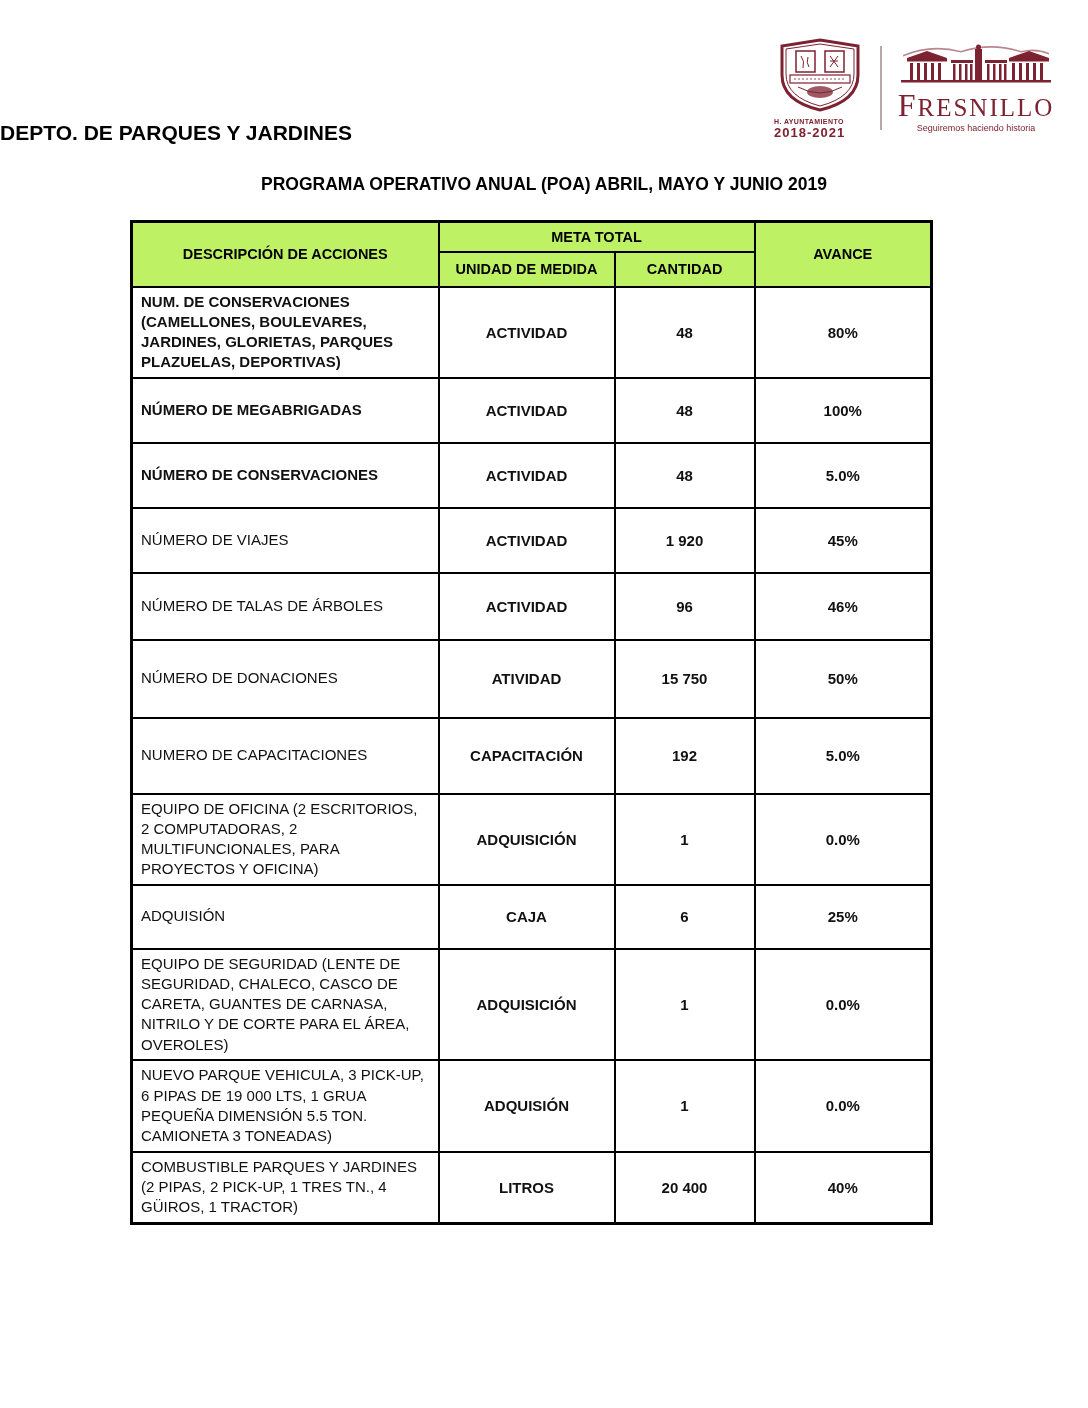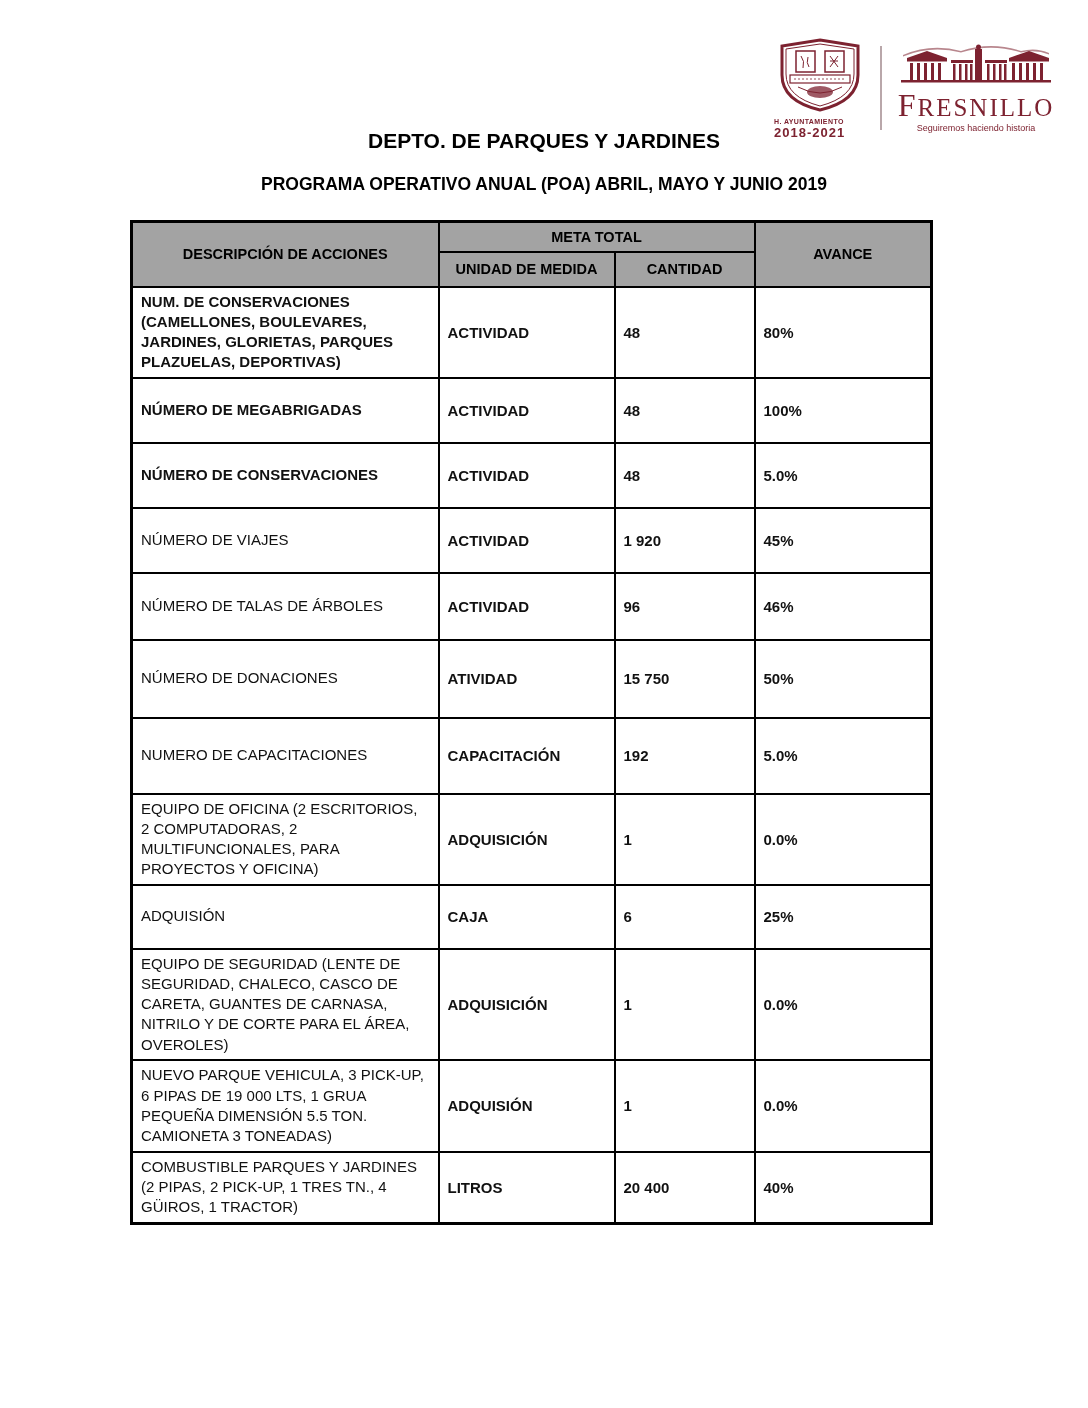--- a/index.html
+++ b/index.html
@@ -33,8 +33,8 @@
 
   
   .title-1{
-    position:absolute; top:129px; left:0; width:100%;
-    text-align:center; font-size:21px; font-weight:700; color:#000;
+    position:absolute; top:121px; left:0; width:100%;
+    font-size:21px; font-weight:700; color:#000;
   }
   .title-2{
     position:absolute; top:174px; left:0; width:100%;

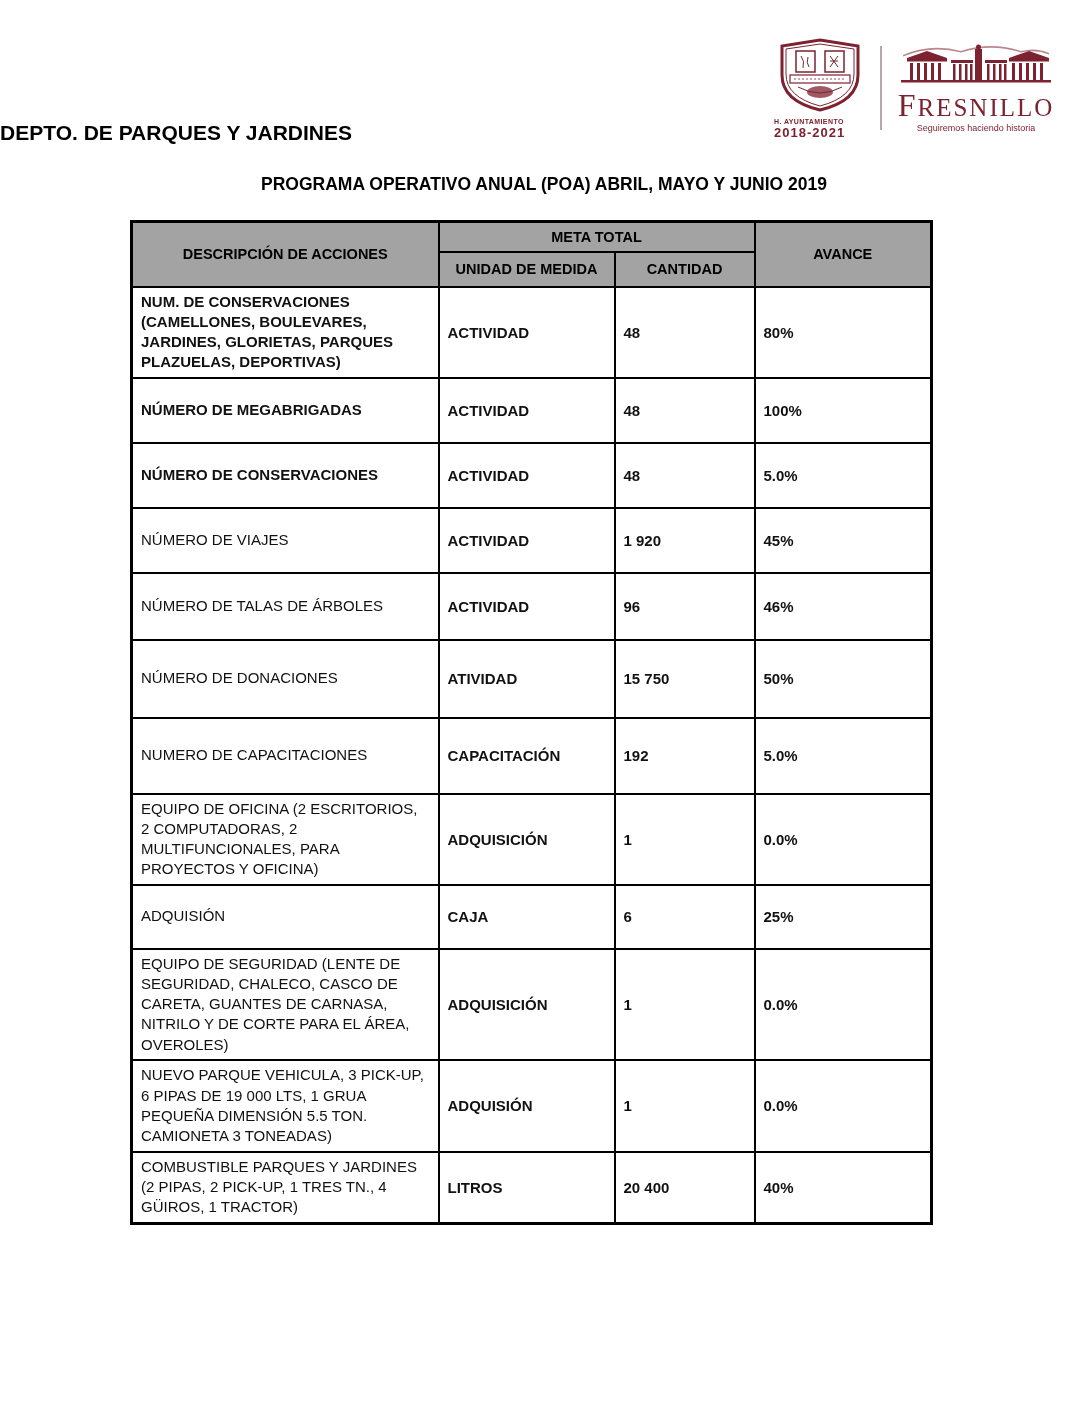--- a/index.html
+++ b/index.html
@@ -57,7 +57,7 @@
     overflow:hidden;
   }
   .poa-table thead th{
-    background:#a3a3a3;
+    background:#bef264;
     font-weight:700;
     text-align:center;
     font-size:14.5px;

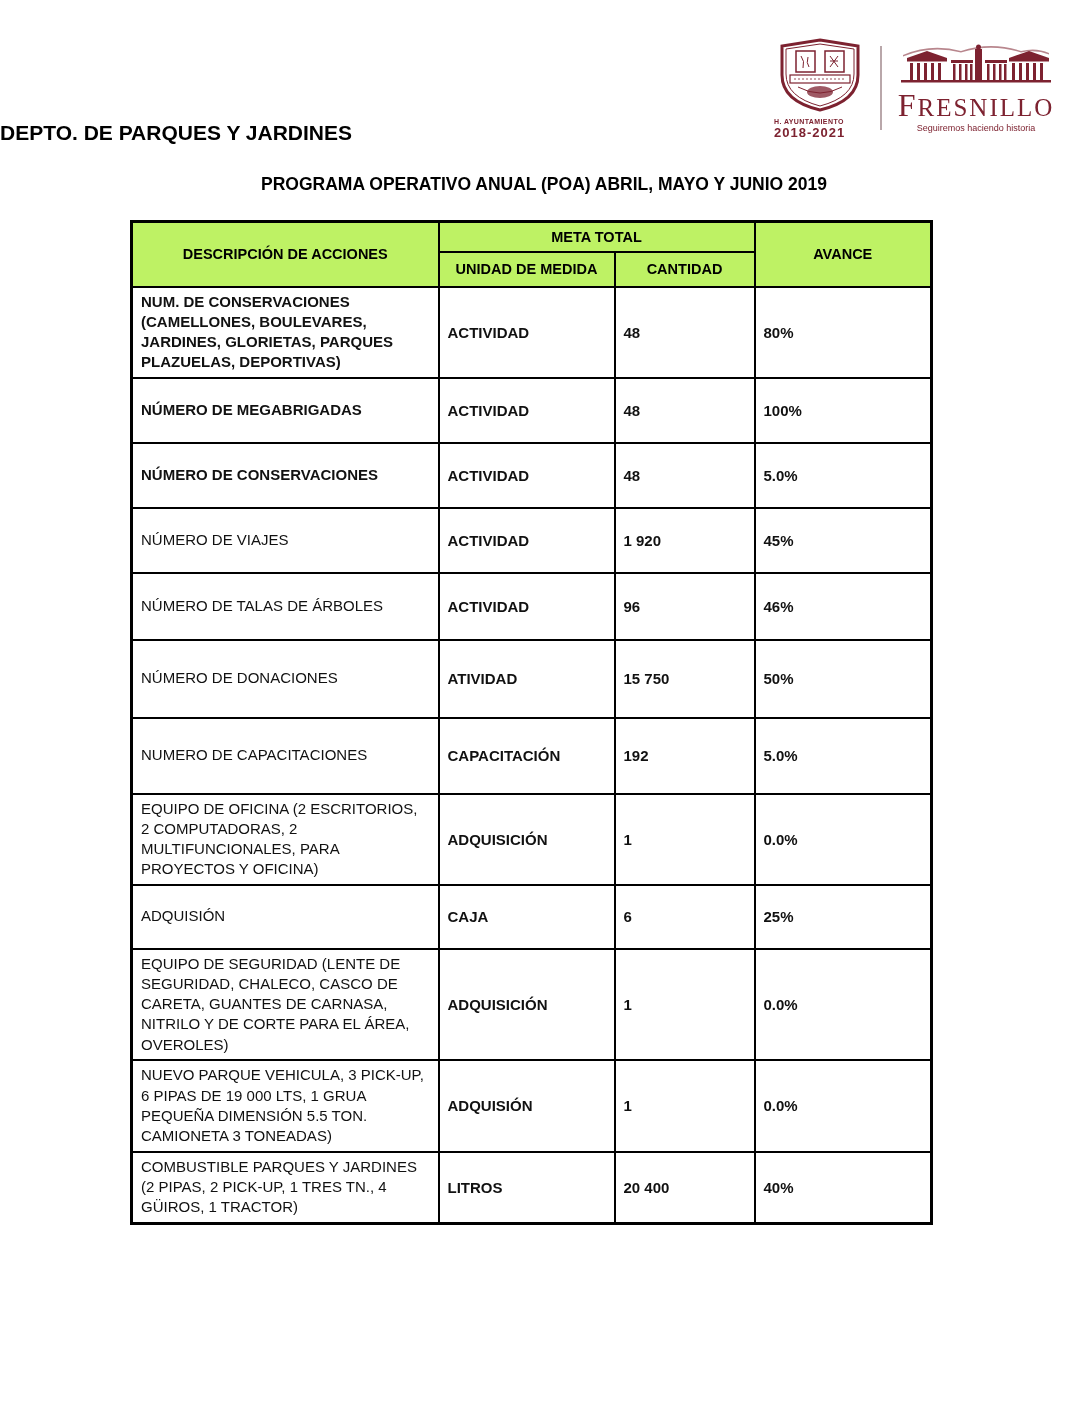--- a/index.html
+++ b/index.html
@@ -68,7 +68,7 @@
 
   td.cell-desc{text-align:left; line-height:1.35; font-weight:400;}
   td.cell-desc.emph{font-weight:700;}
-  td.cell-mid{font-weight:700;}
+  td.cell-mid{text-align:center; font-weight:700;}
 
   tbody tr:nth-child(1){height:91px;}
   tbody tr:nth-child(2){height:65px;}

